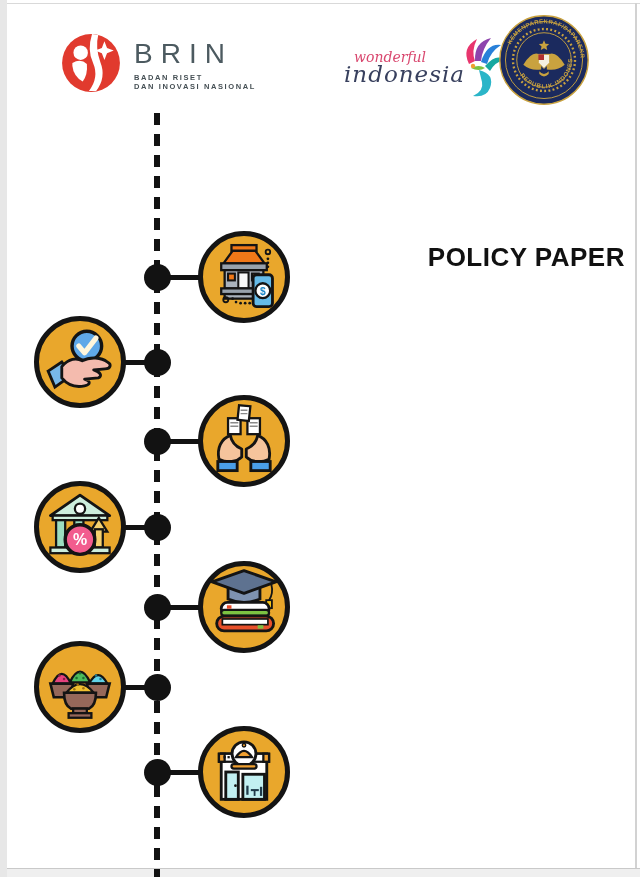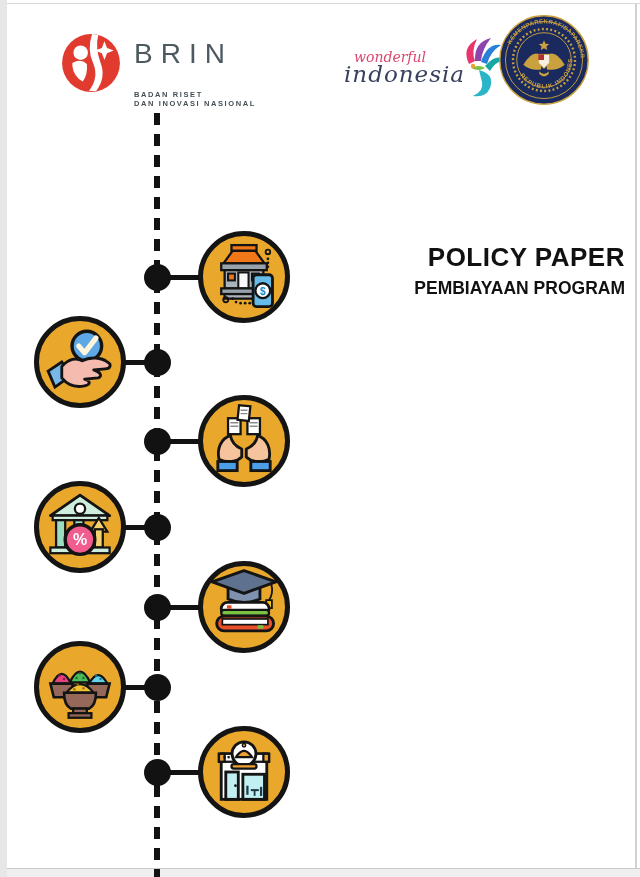--- a/index.html
+++ b/index.html
@@ -16,7 +16,7 @@
   .brin-mark{width:62px;height:62px;}
   .brin-text{margin-left:12px;padding-top:8px;}
   .brin-name{font-size:28px;font-weight:500;letter-spacing:8px;color:#4c5a60;line-height:28px;}
-  .brin-sub{font-size:7.5px;font-weight:bold;letter-spacing:1.6px;color:#454f54;line-height:9px;margin-top:22px;}
+  .brin-sub{font-size:7.5px;font-weight:bold;letter-spacing:1.6px;color:#454f54;line-height:9px;margin-top:5px;}
 
   .wi{position:absolute;left:344px;top:36px;display:flex;align-items:center;}
   .wi-text{text-align:left;font-family:"DejaVu Serif","Liberation Serif",serif;font-style:italic;}

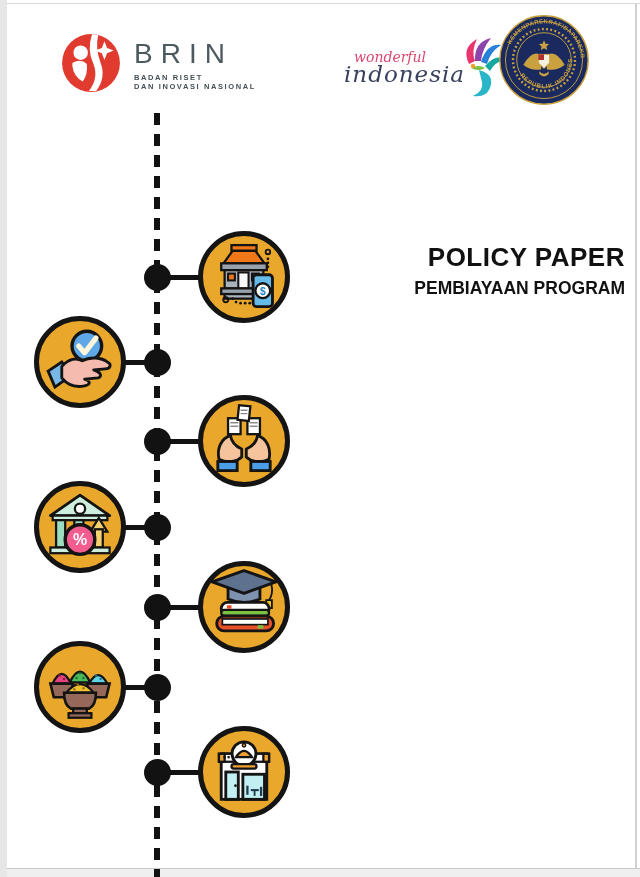--- a/index.html
+++ b/index.html
@@ -108,7 +108,6 @@
 
   <div class="title-block">
     <div class="title-main">POLICY PAPER</div>
-    <div class="title-sub">PEMBIAYAAN PROGRAM</div>
   </div>
 
   <div class="dash-line"></div>

